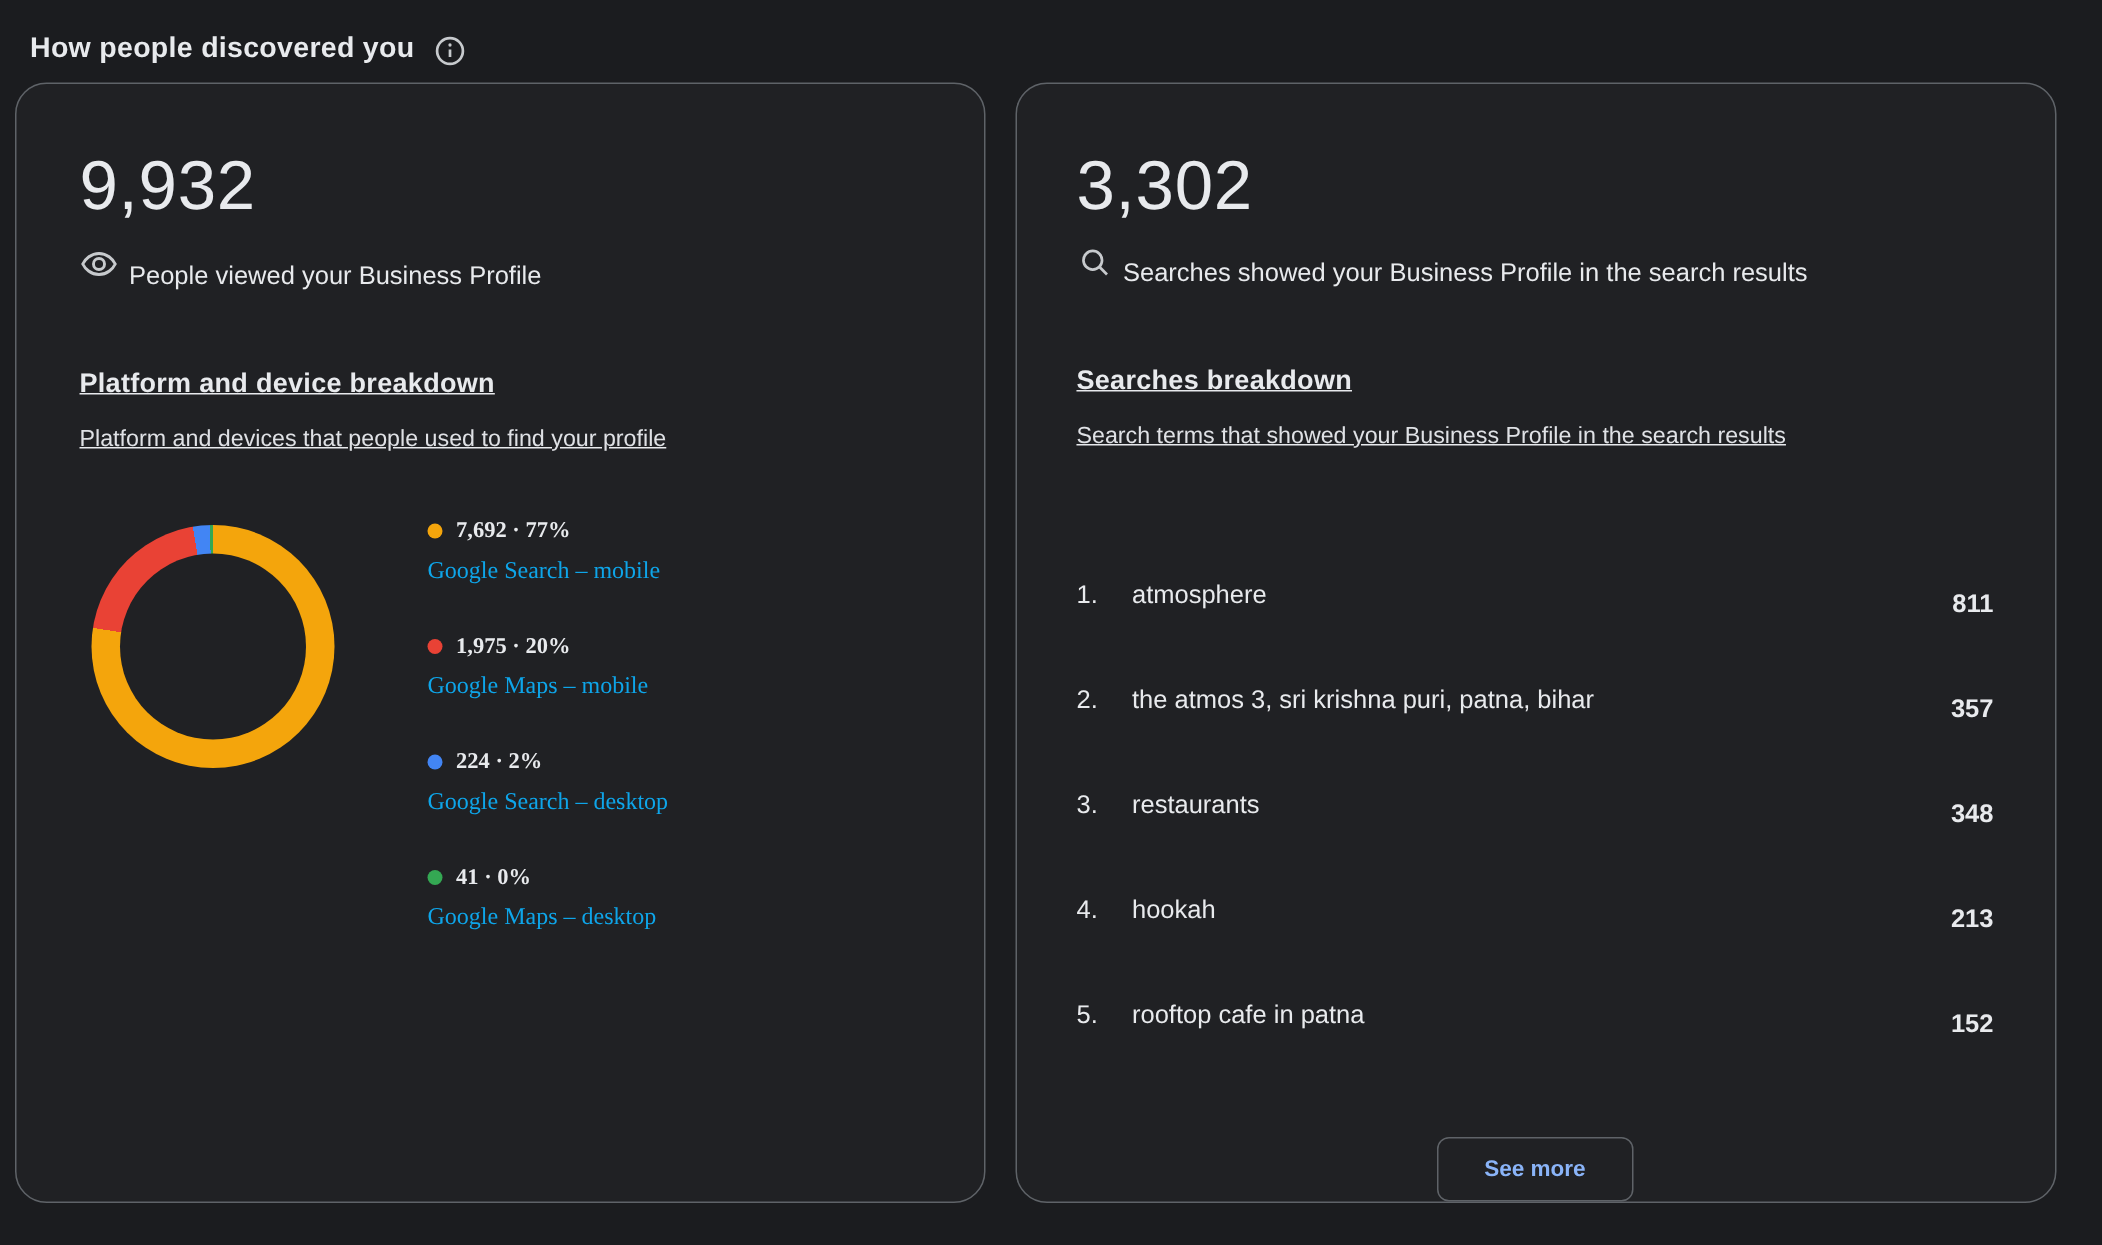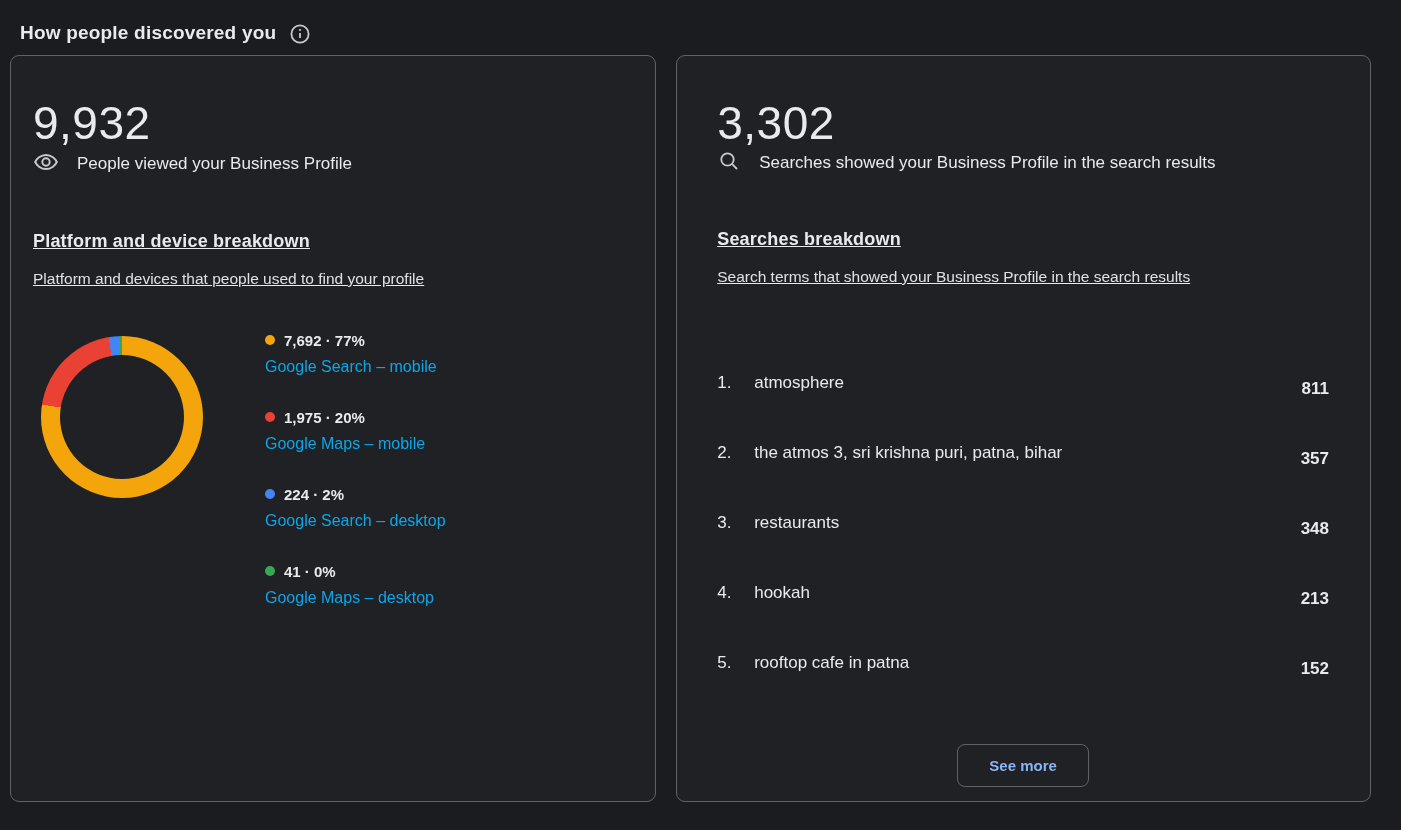--- a/index.html
+++ b/index.html
@@ -24,8 +24,8 @@
   .card {
     background: #202124;
     border: 1px solid #5f6368;
-    border-radius: 9px;
-    padding: 42px 42px 0 22px;
+    border-radius: 21px;
+    padding: 42px 42px 0 42px;
     position: relative;
   }
   .card-left { width: 672px; }

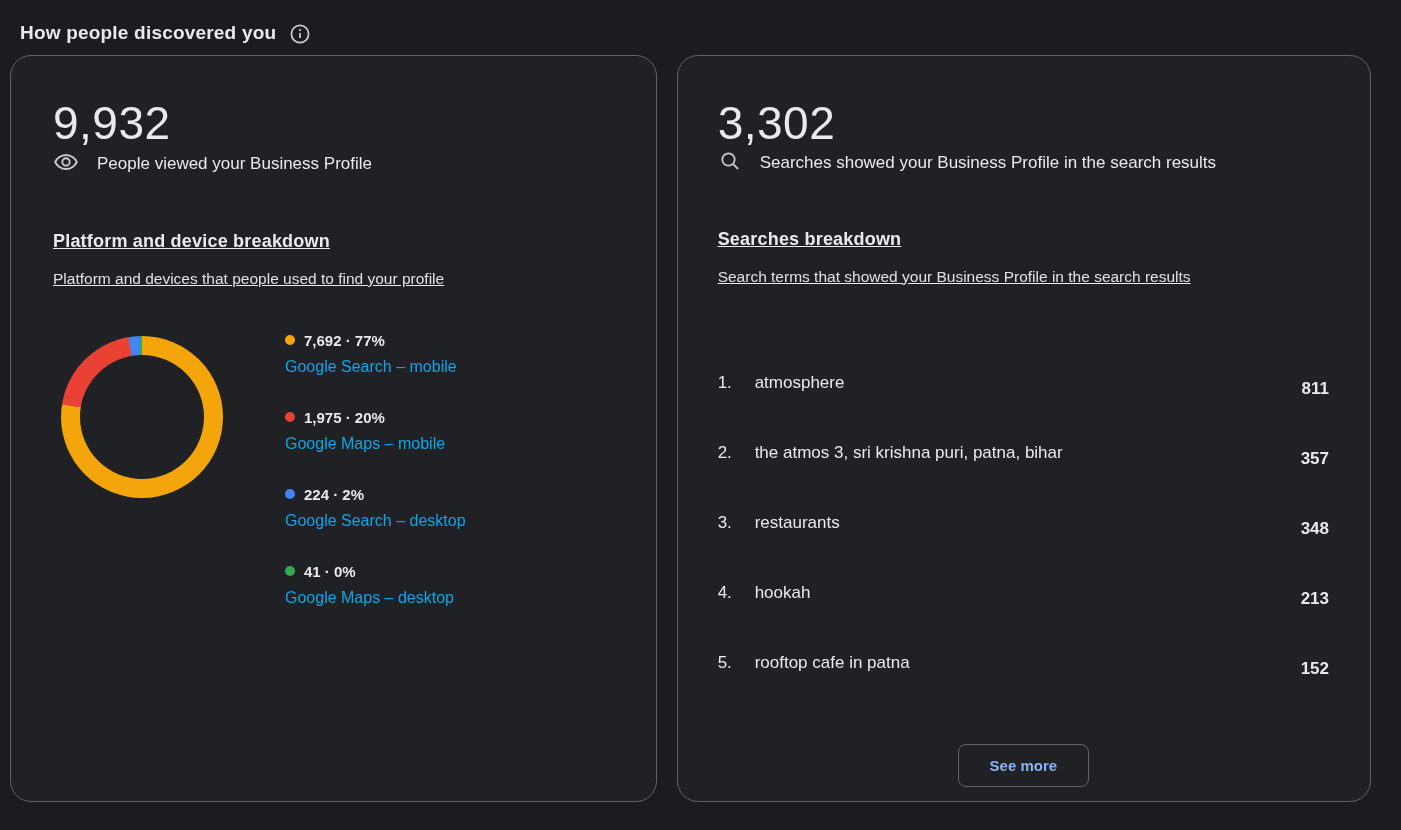--- a/index.html
+++ b/index.html
@@ -32,8 +32,8 @@
   .card-right { width: 722px; padding-left: 40px; padding-right: 41px; }
   .metric-number { font-size: 46px; font-weight: 400; color: #e8eaed; letter-spacing: .5px; line-height: 1.1; }
   .metric-caption {
-    display: flex; align-items: center; gap: 18px;
-    margin-top: 0; font-size: 17px; color: #e8eaed;
+    display: flex; align-items: flex-end; gap: 7px;
+    margin-top: 14px; font-size: 17px; color: #e8eaed;
   }
   .metric-caption svg { flex: 0 0 auto; }
   .section-head { margin-top: 51px; text-decoration: underline; }

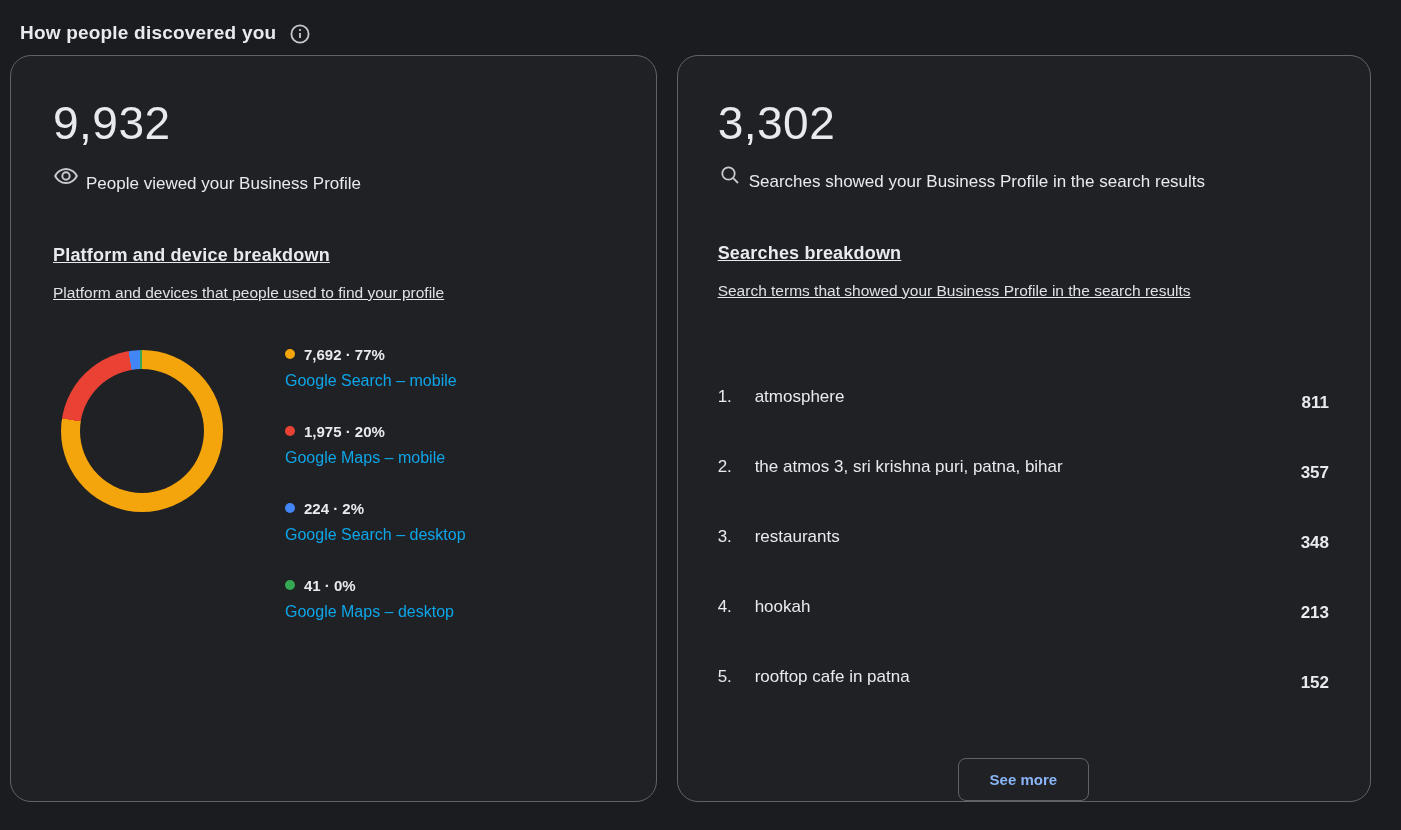--- a/index.html
+++ b/index.html
@@ -51,7 +51,7 @@
     background: #202124; border-radius: 50%;
   }
   .legend { margin-left: 62px; margin-top: 2px; }
-  .legend-item { margin-bottom: 33px; }
+  .legend-item { margin-bottom: 33px; font-family: Liberation Serif, serif; }
   .legend-value-row { display: flex; align-items: center; gap: 9px; }
   .legend-dot { width: 10px; height: 10px; border-radius: 50%; flex: 0 0 auto; }
   .legend-value { font-size: 15px; font-weight: 700; color: #e8eaed; }

